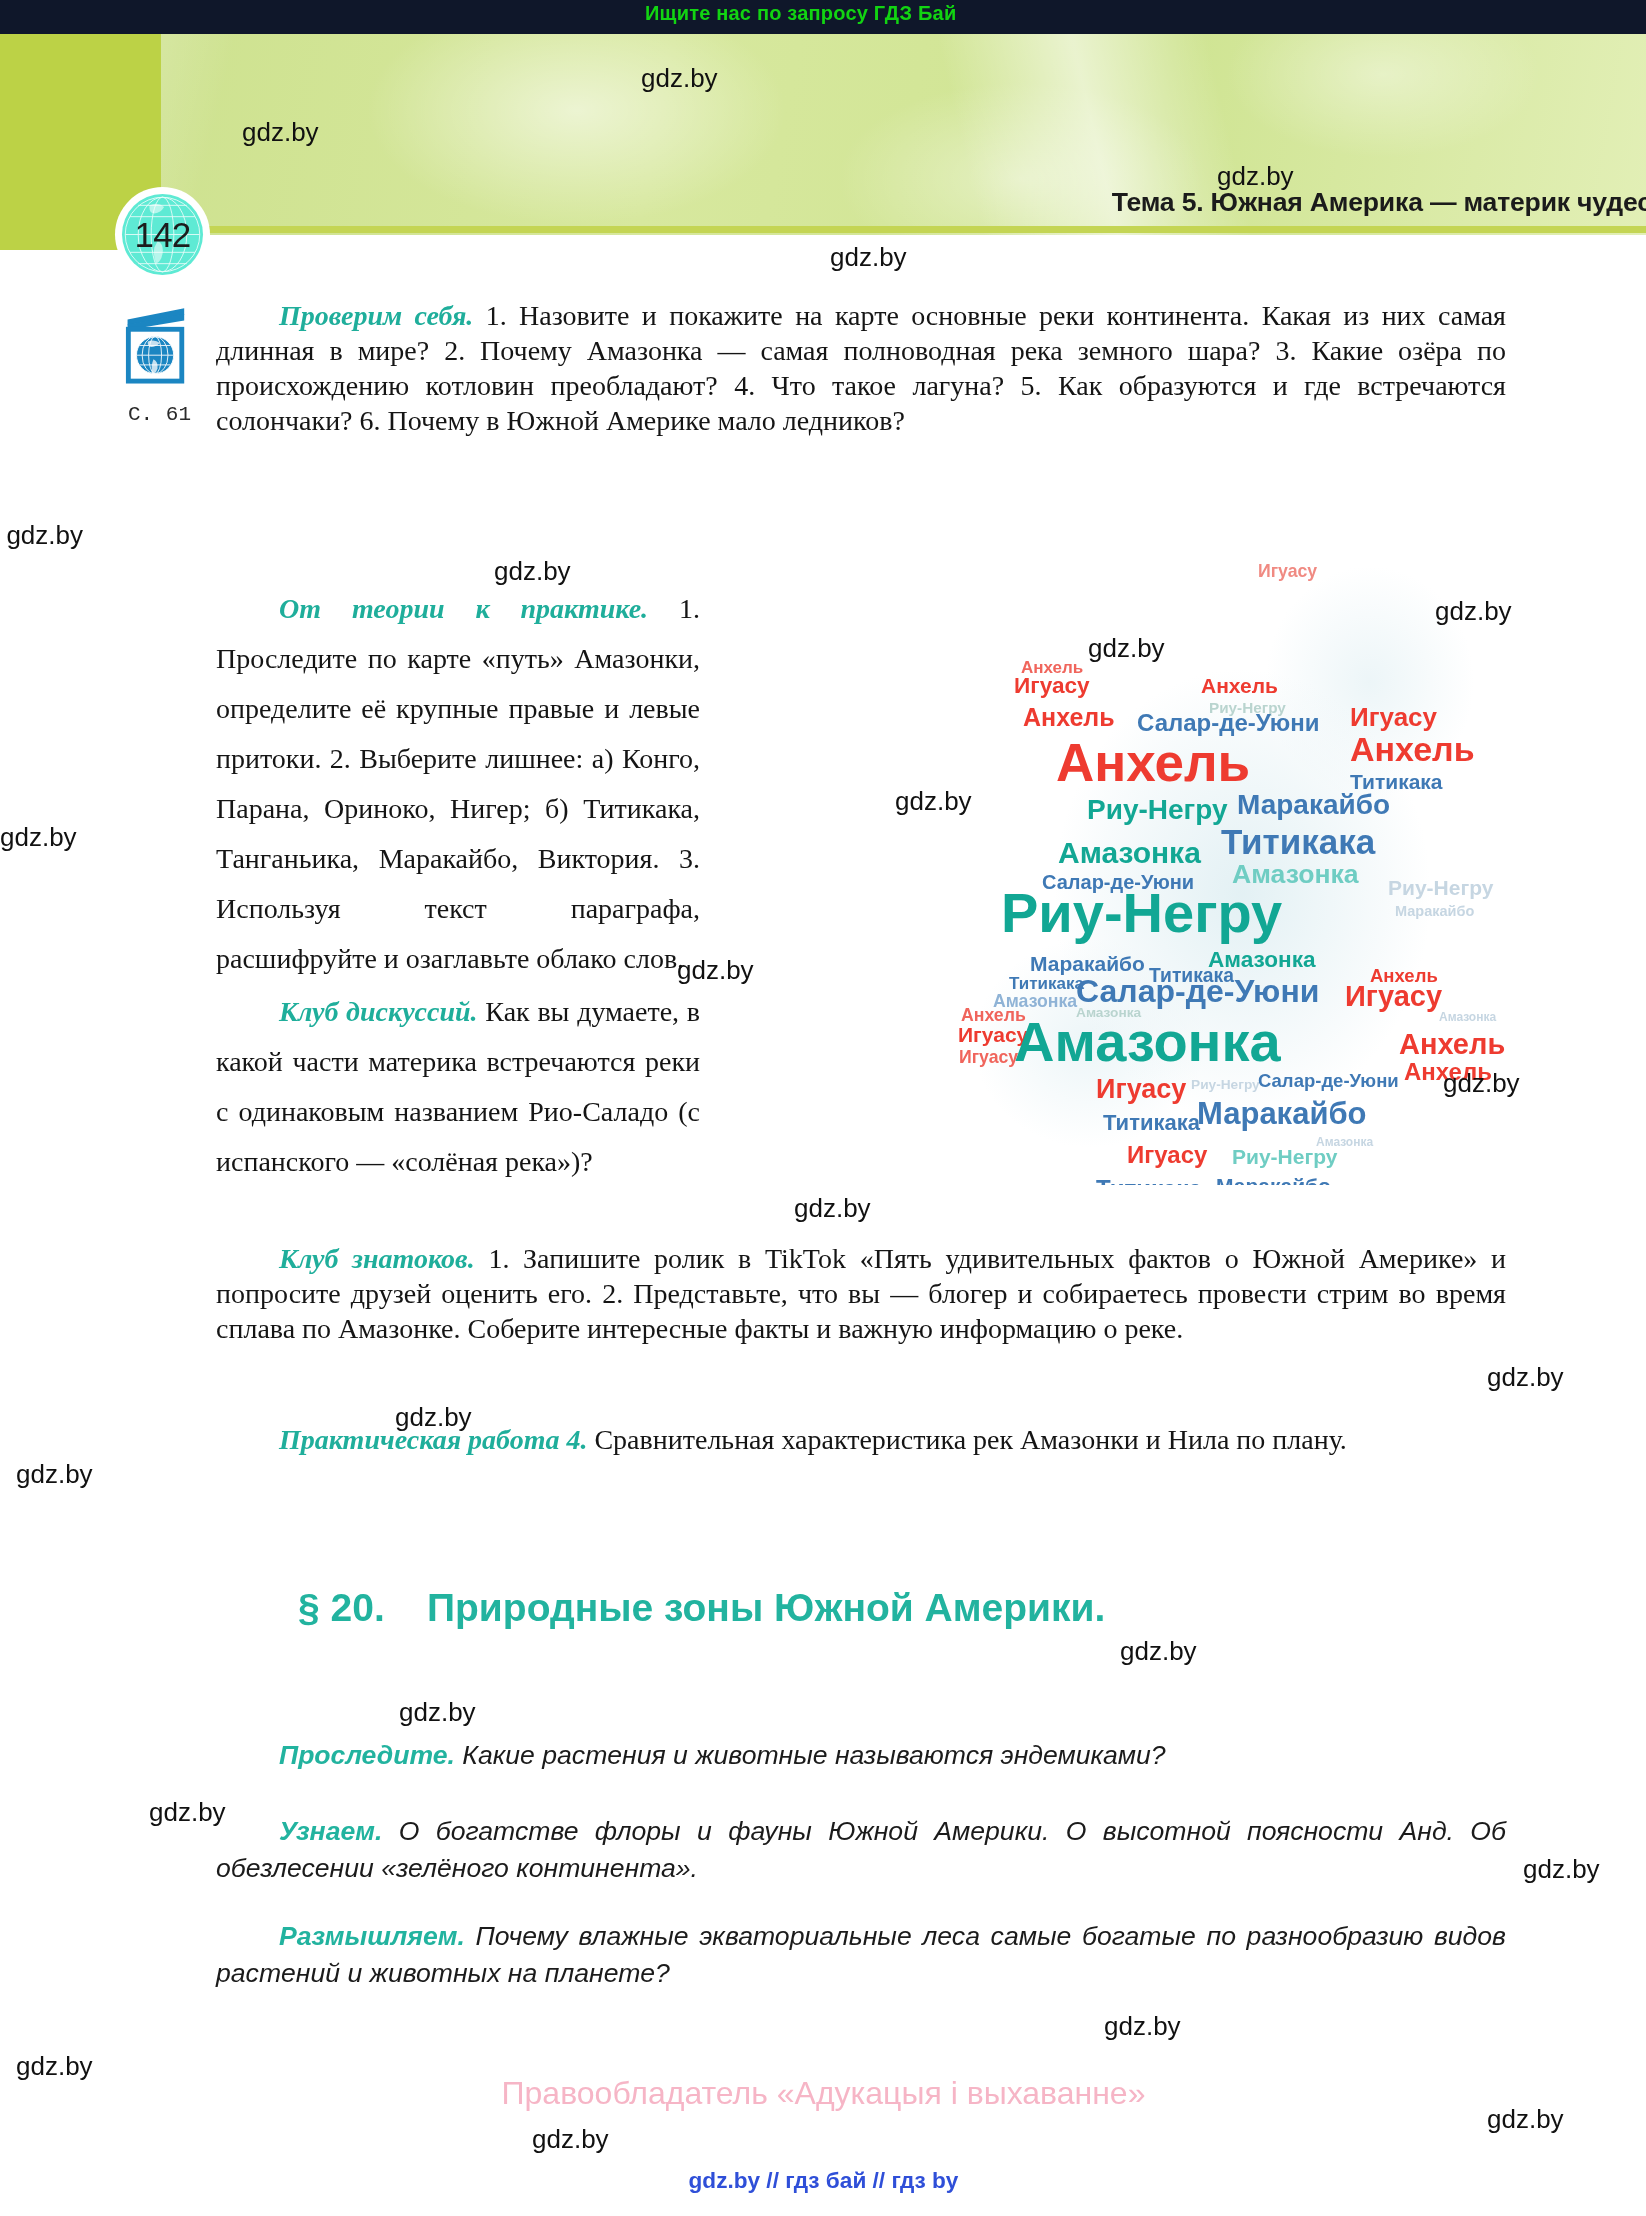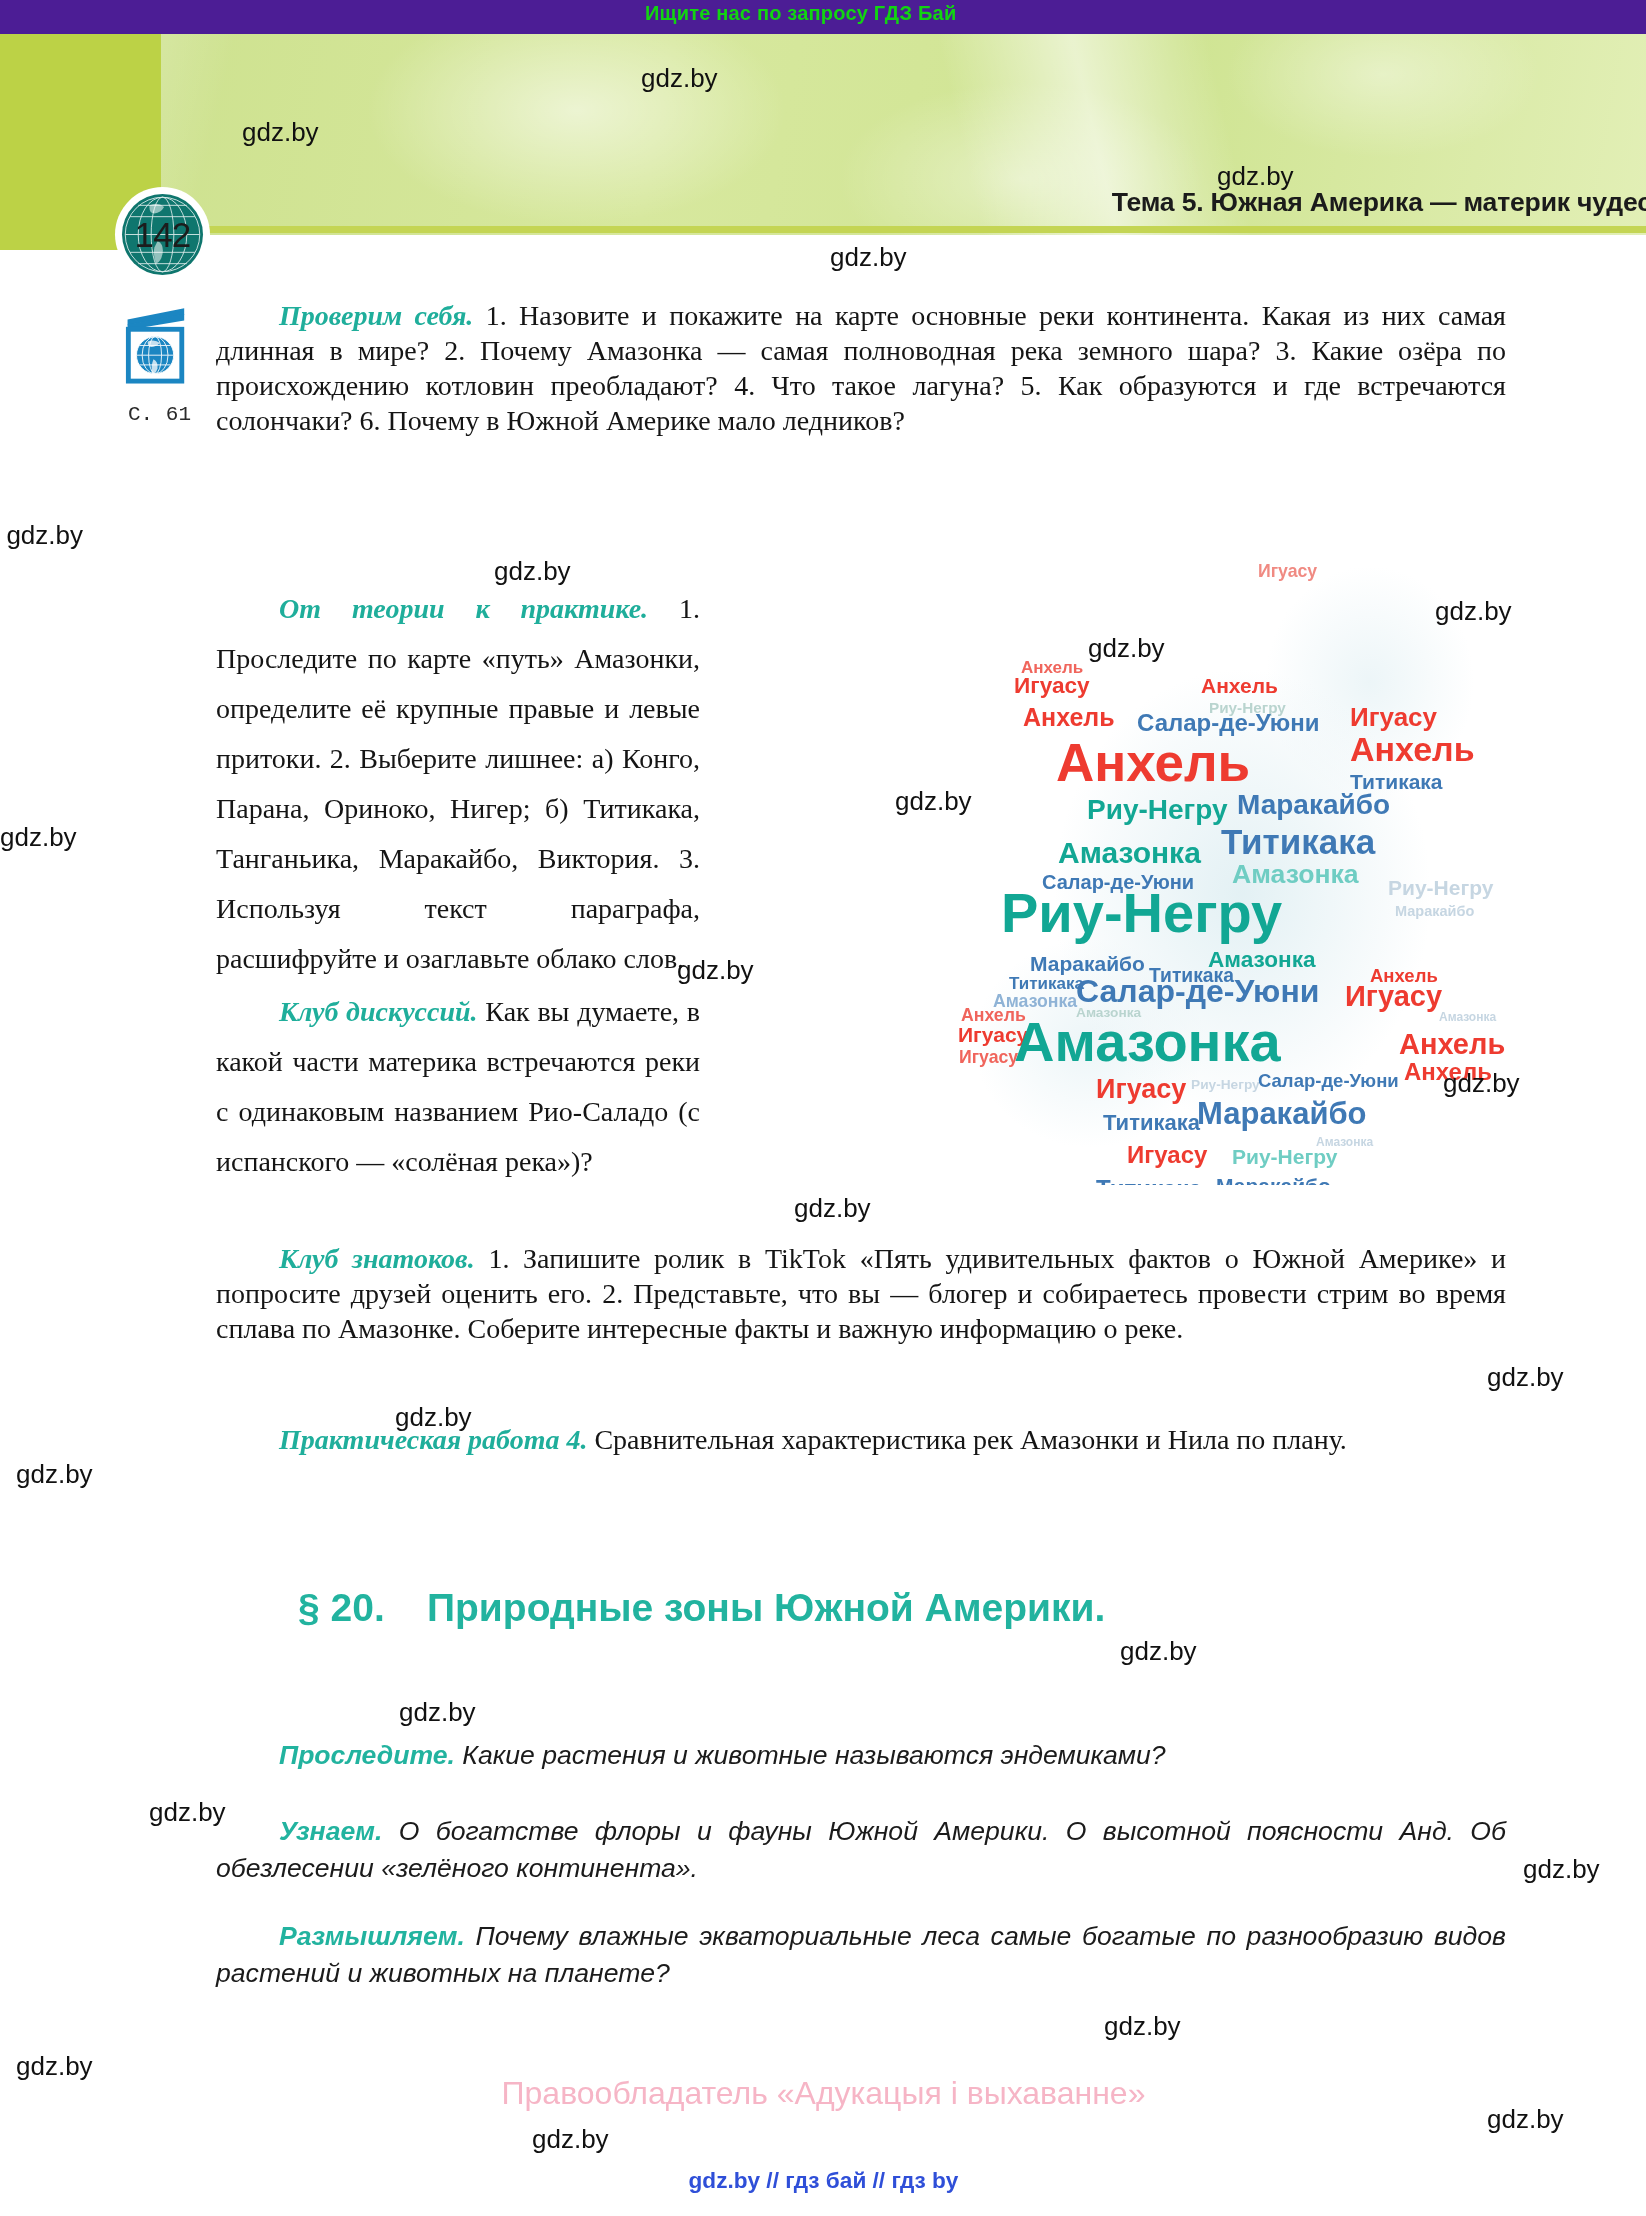--- a/index.html
+++ b/index.html
@@ -13,7 +13,7 @@
   
   .promo-strip{
     position:absolute;left:0;top:0;width:1647px;height:34px;
-    background:#4c1d95;
+    background:#0f172a;
   }
   .promo-text{
     position:absolute;left:645px;top:2.4px;

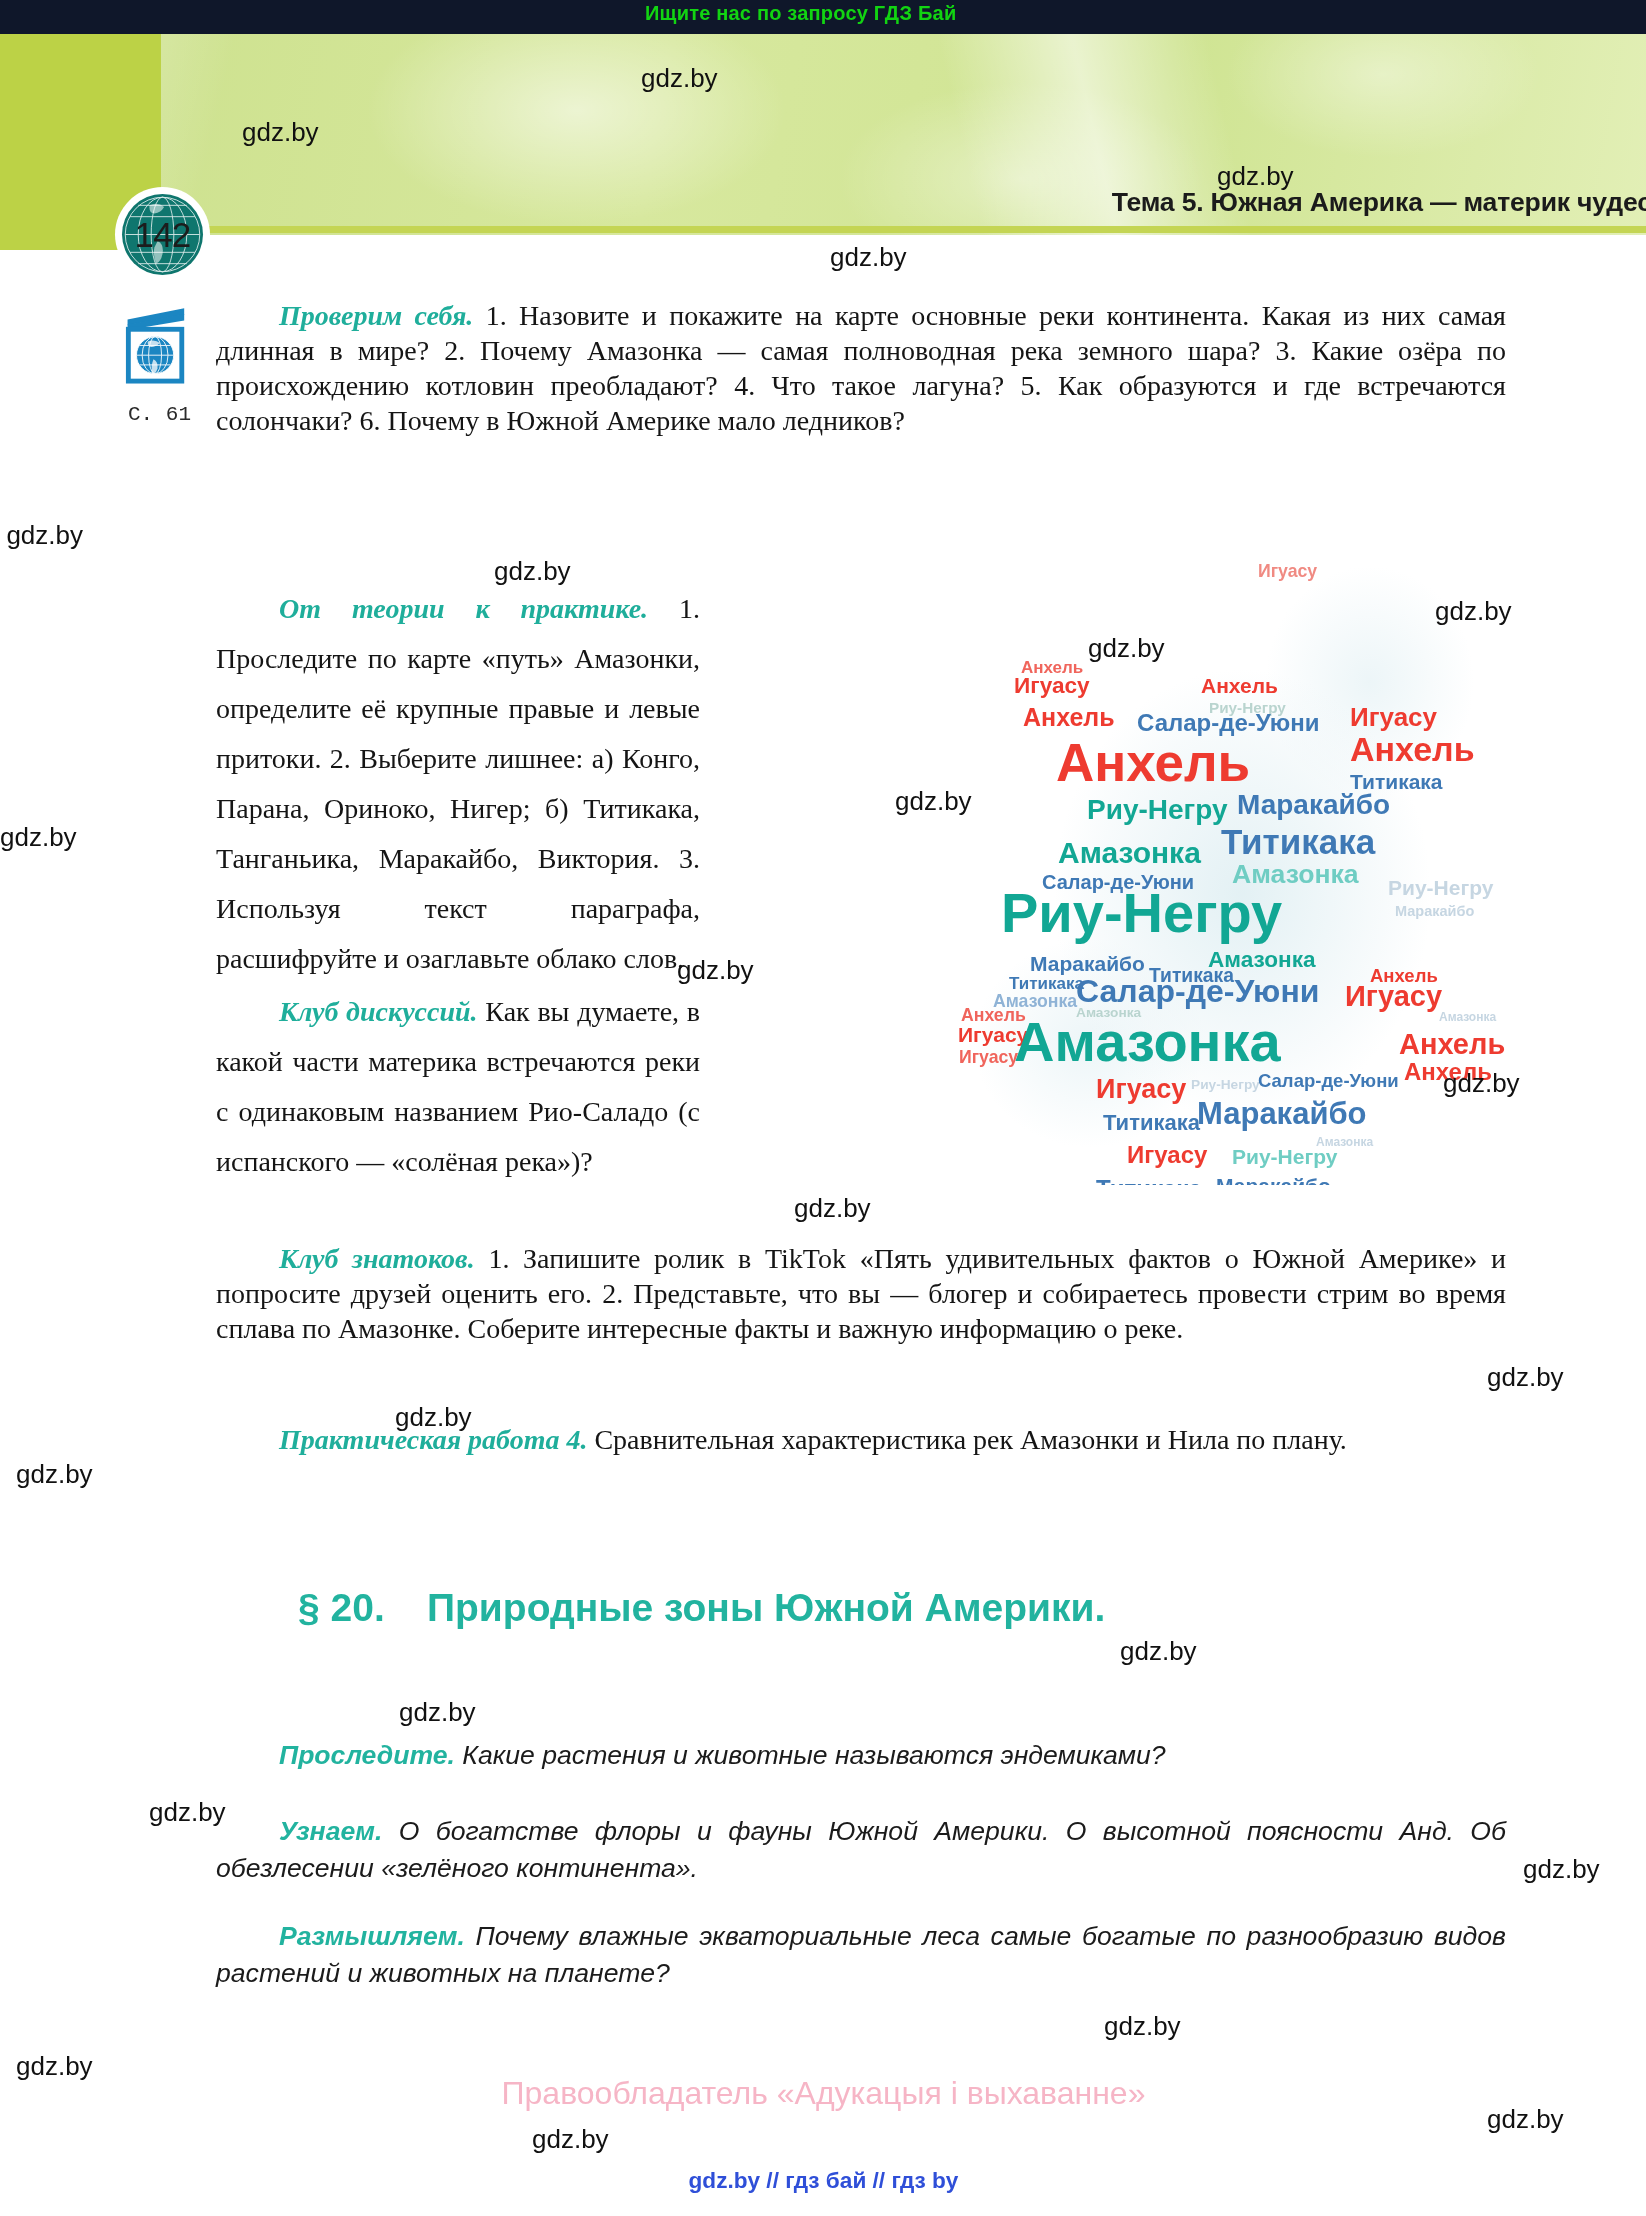--- a/index.html
+++ b/index.html
@@ -57,7 +57,7 @@
   }
   .page-badge-inner{
     position:relative;width:81px;height:81px;border-radius:50%;
-    background:#0f766e;overflow:hidden;
+    background:#5eead4;overflow:hidden;
     display:flex;align-items:center;justify-content:center;
   }
   .page-badge-inner svg{position:absolute;left:0;top:0;}

